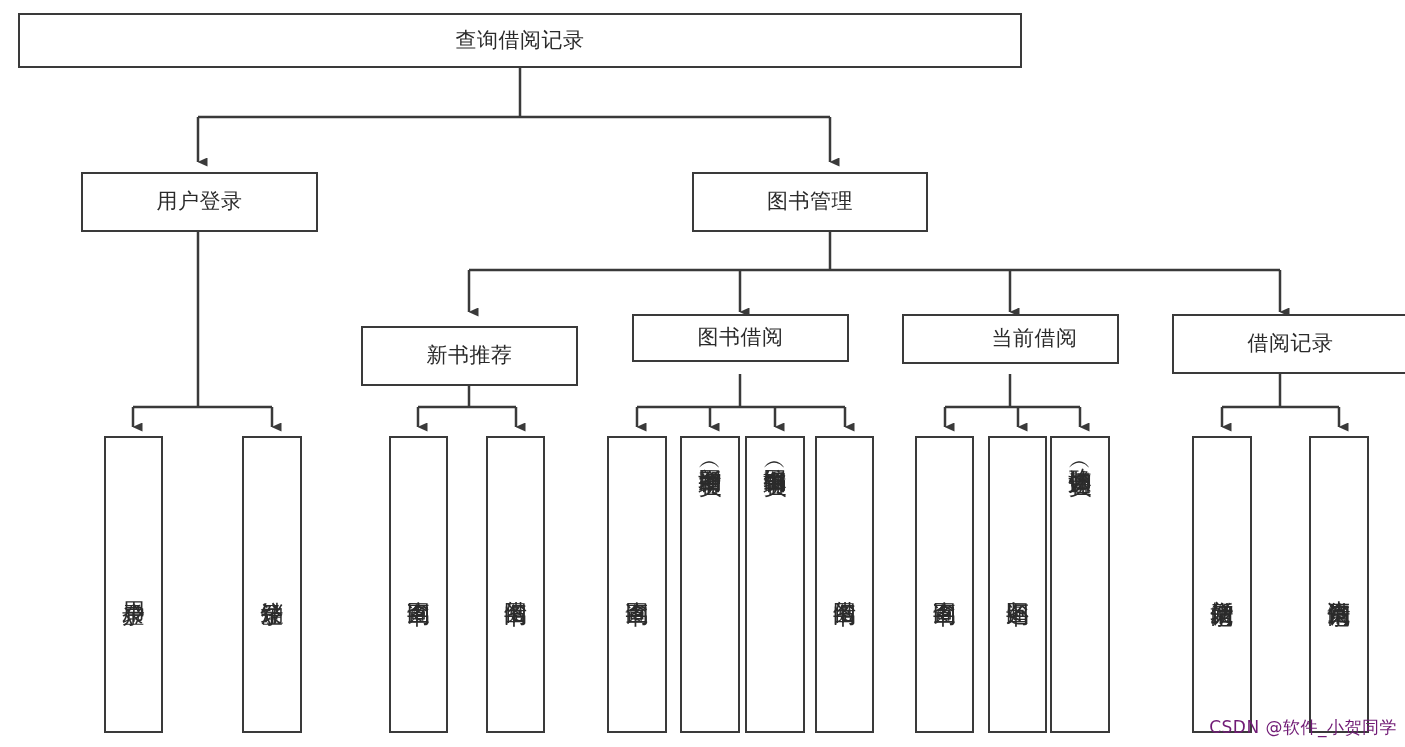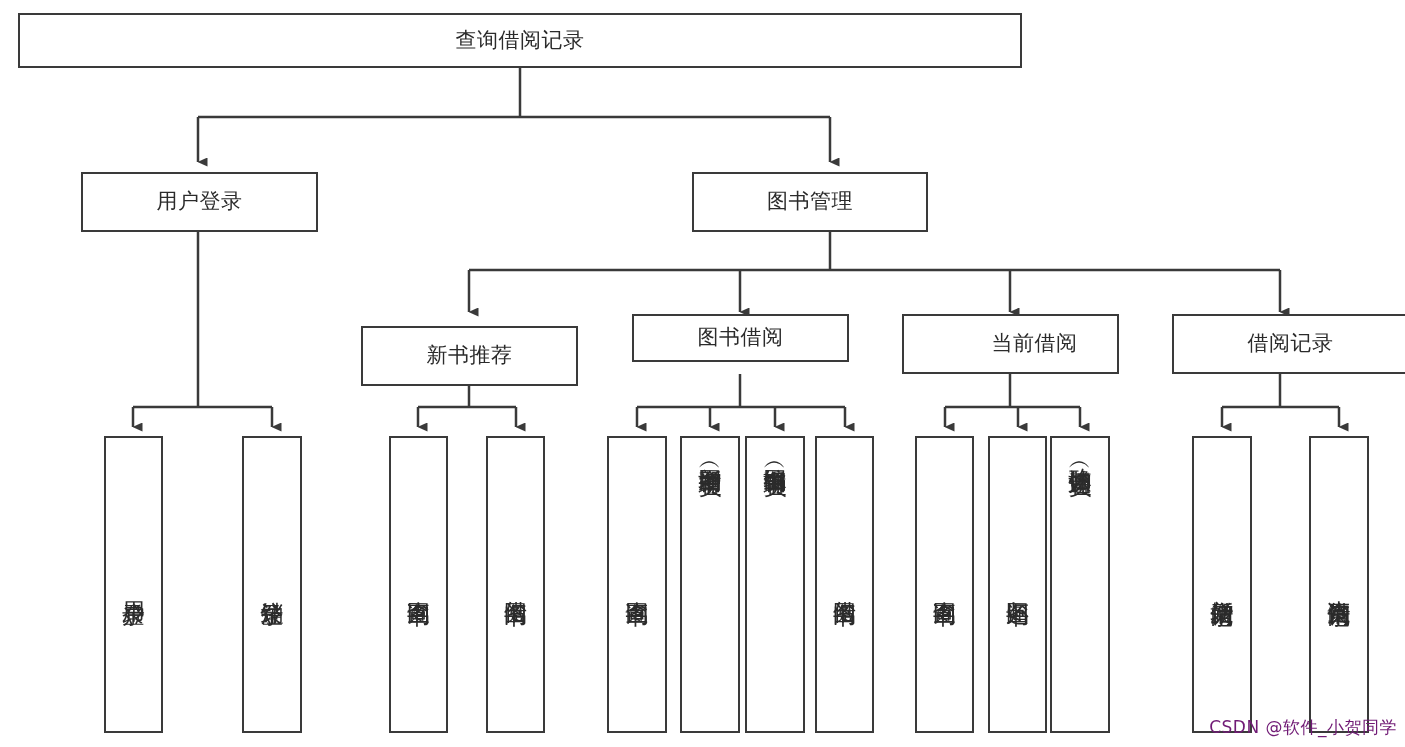--- a/index.html
+++ b/index.html
@@ -136,7 +136,7 @@
 
   <div class="node node-h" style="left:632px; top:314px; width:217px; height:48px;">图书借阅</div>
 
-  <div class="node node-h" style="left:902px; top:314px; width:217px; height:60px;padding-left:48px;">当前借阅</div>
+  <div class="node node-h" style="left:902px; top:314px; width:217px; height:50px;padding-left:48px;">当前借阅</div>
 
   <div class="node node-h" style="left:1172px; top:314px; width:237px; height:60px;">借阅记录</div>
 

